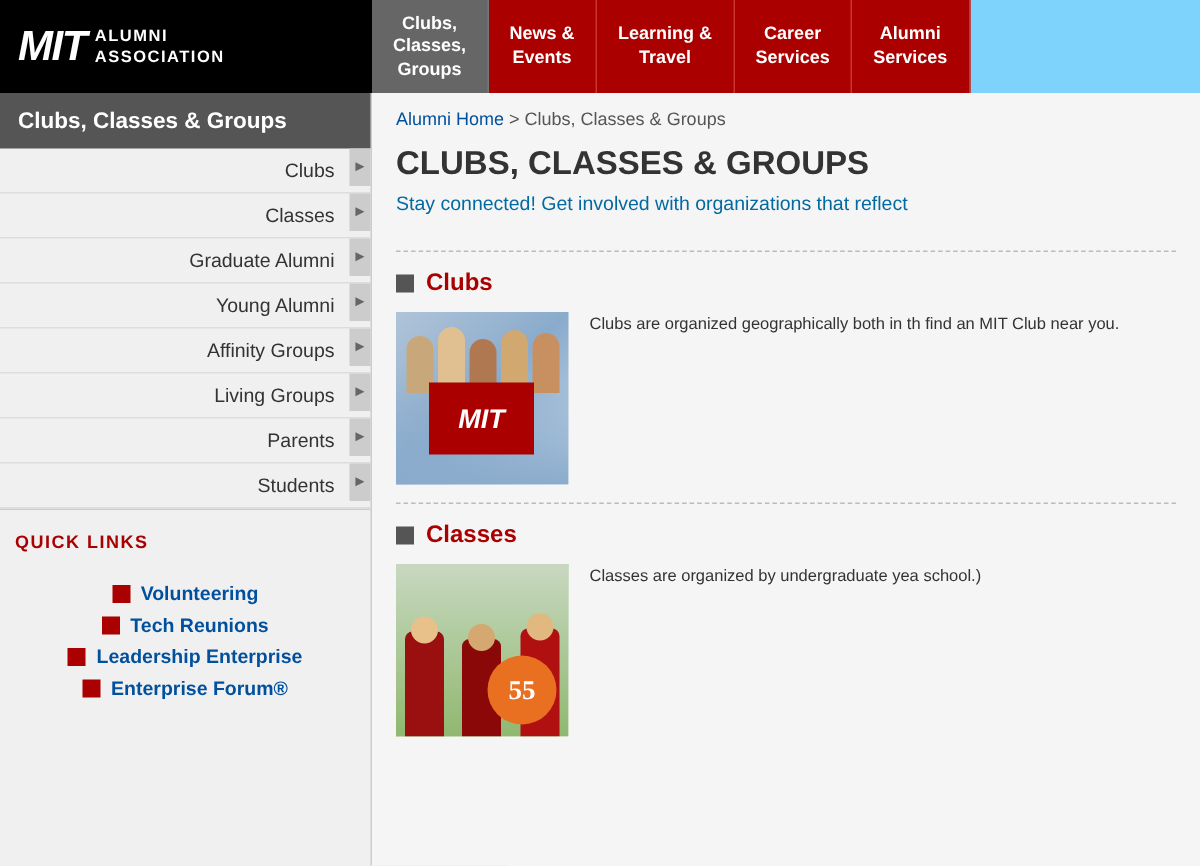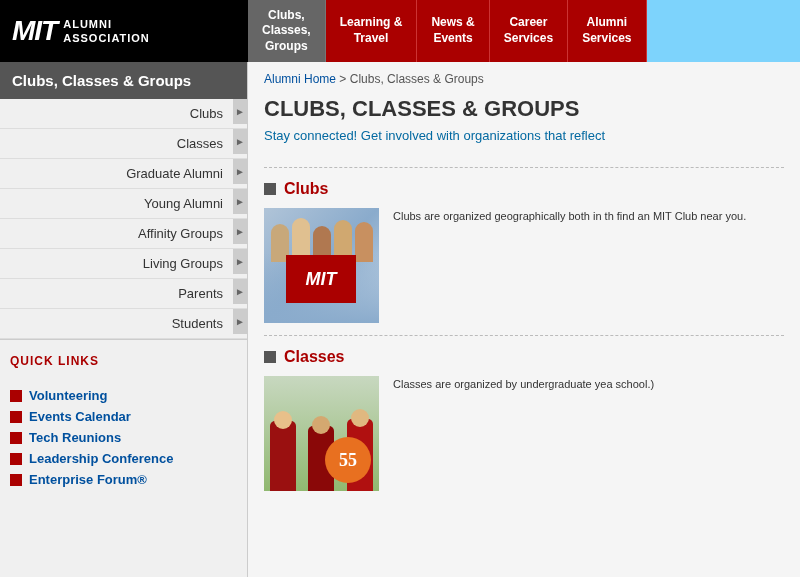--- a/index.html
+++ b/index.html
@@ -293,12 +293,12 @@
 Groups</span>
     </div>
     <div class="nav-item">
+      <span>News &amp;</span>
+      <span>Events</span>
+    </div>
+    <div class="nav-item">
       <span>Learning &amp;</span>
       <span>Travel</span>
-    </div>
-    <div class="nav-item">
-      <span>News &amp;</span>
-      <span>Events</span>
     </div>
     <div class="nav-item">
       <span>Career</span>

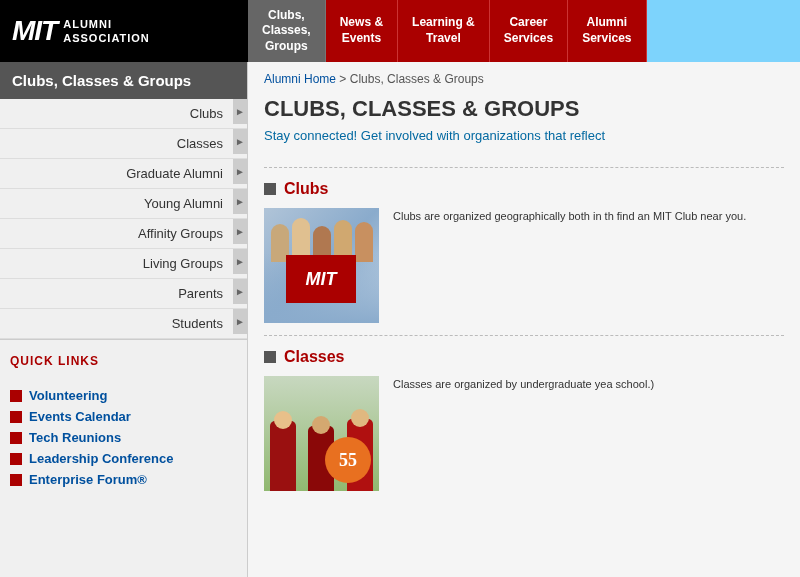--- a/index.html
+++ b/index.html
@@ -139,6 +139,7 @@
       display: flex;
       align-items: center;
       margin-bottom: 6px;
+      justify-content: center;
     }
     .quick-link-icon {
       width: 12px;

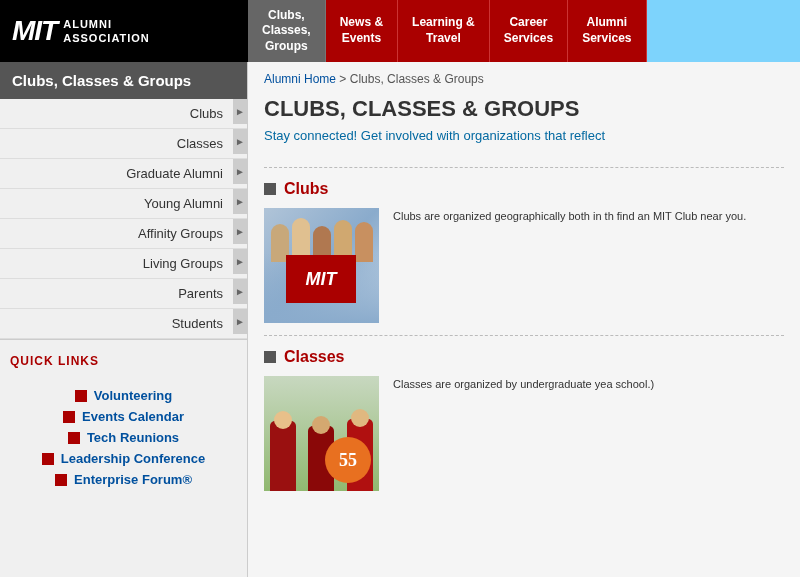--- a/index.html
+++ b/index.html
@@ -356,10 +356,6 @@
       <div class="quick-link-item">
         <span class="quick-link-icon"></span>
         <a href="#">Volunteering</a>
-      </div>
-      <div class="quick-link-item">
-        <span class="quick-link-icon"></span>
-        <a href="#">Events Calendar</a>
       </div>
       <div class="quick-link-item">
         <span class="quick-link-icon"></span>

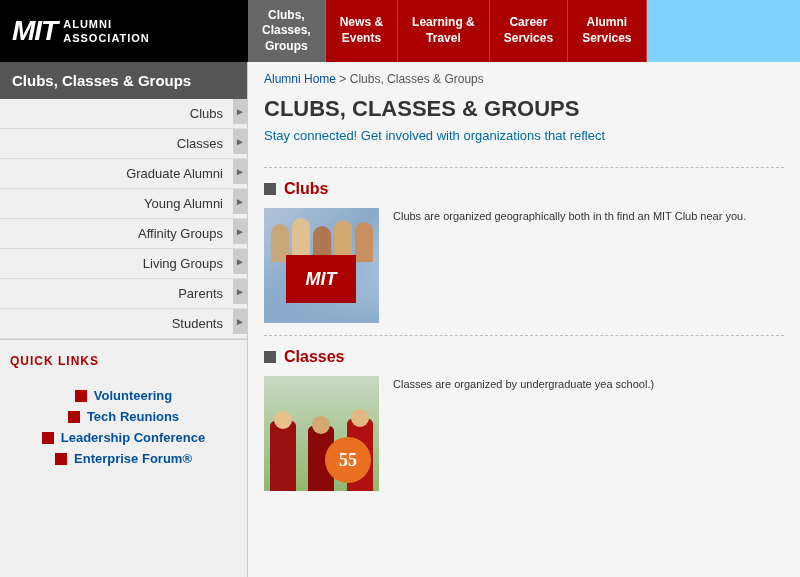--- a/index.html
+++ b/index.html
@@ -363,7 +363,7 @@
       </div>
       <div class="quick-link-item">
         <span class="quick-link-icon"></span>
-        <a href="#">Leadership Conference</a>
+        <a href="#">Leadership Enterprise</a>
       </div>
       <div class="quick-link-item">
         <span class="quick-link-icon"></span>

